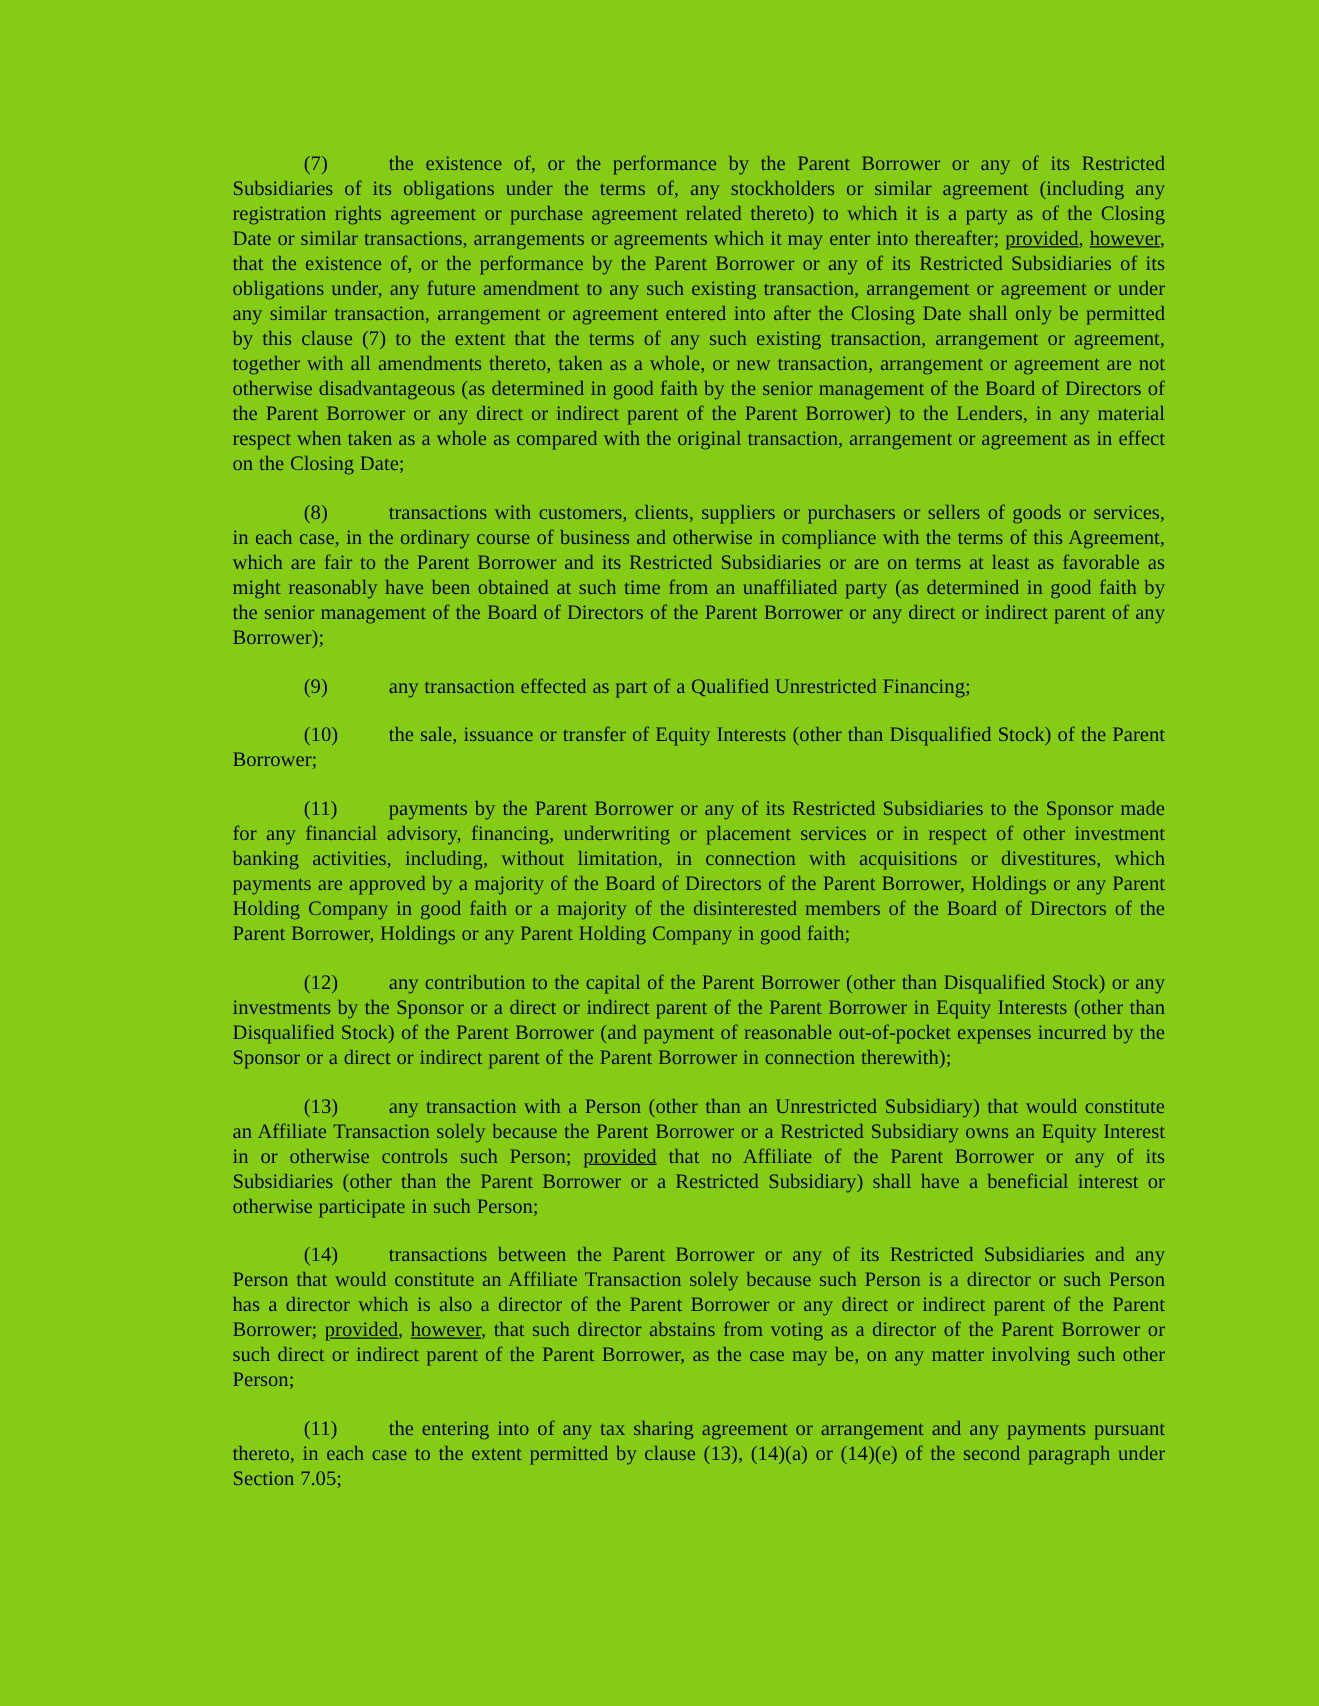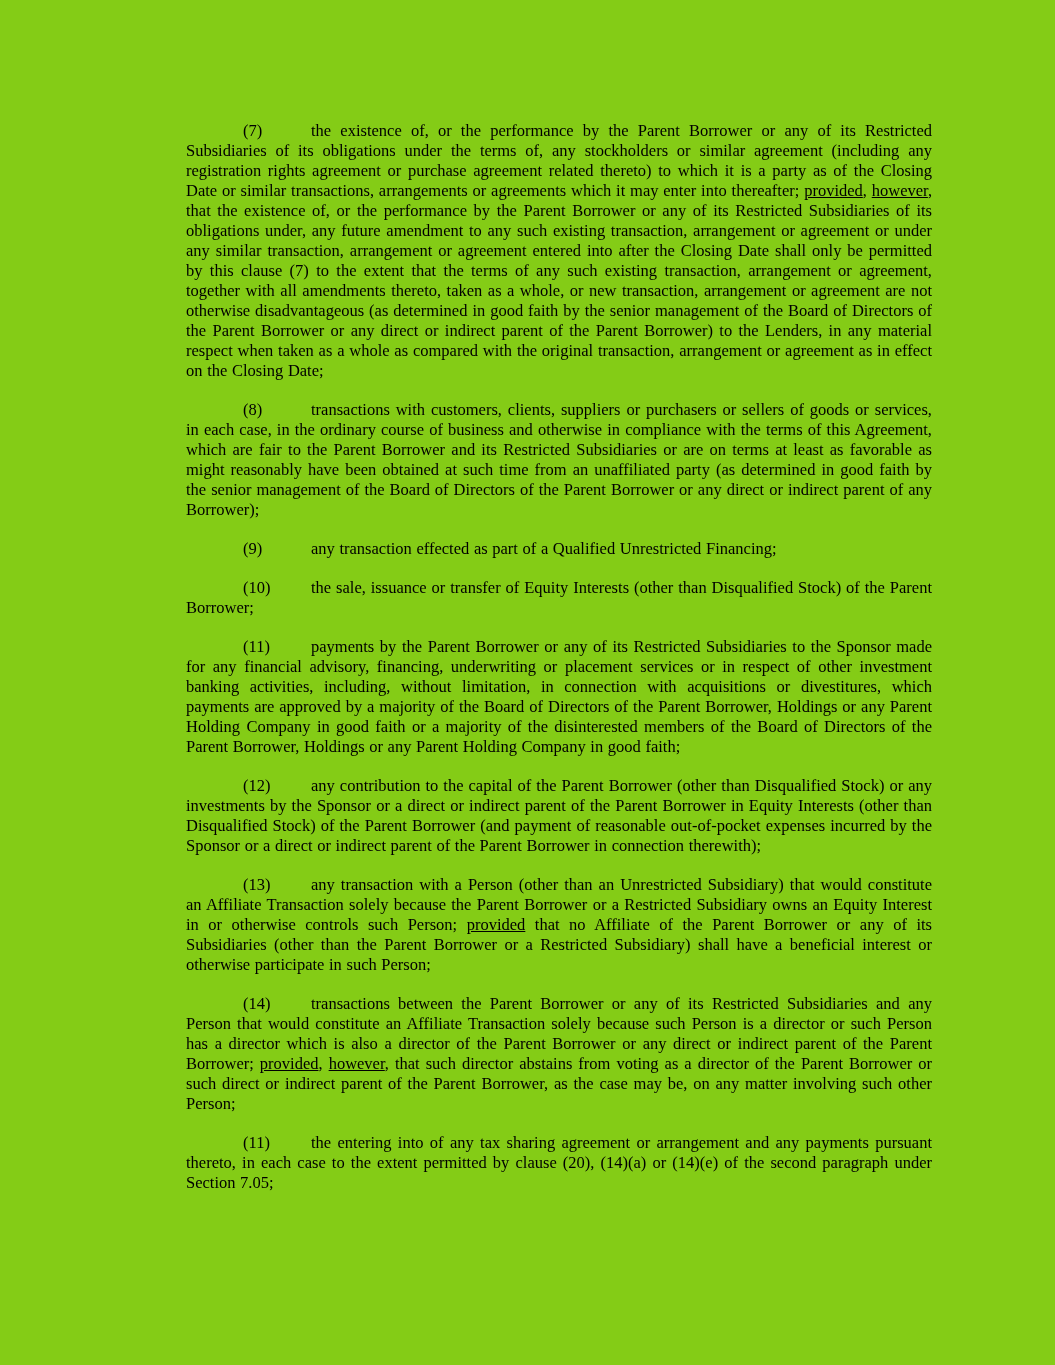--- a/index.html
+++ b/index.html
@@ -60,7 +60,7 @@
       <p class="para"><span class="pnum">(12)</span><span>any contribution to the capital of the Parent Borrower (other than Disqualified Stock) or any investments by the Sponsor or a direct or indirect parent of the Parent Borrower in Equity Interests (other than Disqualified Stock) of the Parent Borrower (and payment of reasonable out-of-pocket expenses incurred by the Sponsor or a direct or indirect parent of the Parent Borrower in connection therewith);</span></p>
       <p class="para"><span class="pnum">(13)</span><span>any transaction with a Person (other than an Unrestricted Subsidiary) that would constitute an Affiliate Transaction solely because the Parent Borrower or a Restricted Subsidiary owns an Equity Interest in or otherwise controls such Person; </span><span class="u">provided</span><span> that no Affiliate of the Parent Borrower or any of its Subsidiaries (other than the Parent Borrower or a Restricted Subsidiary) shall have a beneficial interest or otherwise participate in such Person;</span></p>
       <p class="para"><span class="pnum">(14)</span><span>transactions between the Parent Borrower or any of its Restricted Subsidiaries and any Person that would constitute an Affiliate Transaction solely because such Person is a director or such Person has a director which is also a director of the Parent Borrower or any direct or indirect parent of the Parent Borrower; </span><span class="u">provided</span><span>, </span><span class="u">however</span><span>, that such director abstains from voting as a director of the Parent Borrower or such direct or indirect parent of the Parent Borrower, as the case may be, on any matter involving such other Person;</span></p>
-      <p class="para"><span class="pnum">(11)</span><span>the entering into of any tax sharing agreement or arrangement and any payments pursuant thereto, in each case to the extent permitted by clause (20), (14)(a) or (14)(e) of the second paragraph under Section 7.05;</span></p>
+      <p class="para"><span class="pnum">(11)</span><span>the entering into of any tax sharing agreement or arrangement and any payments pursuant thereto, in each case to the extent permitted by clause (13), (14)(a) or (14)(e) of the second paragraph under Section 7.05;</span></p>
     </div>
 </div>
 

